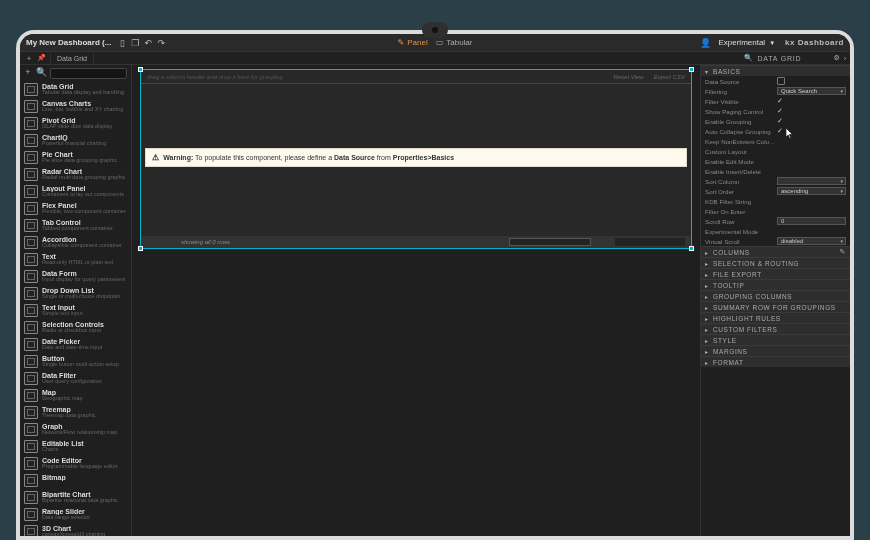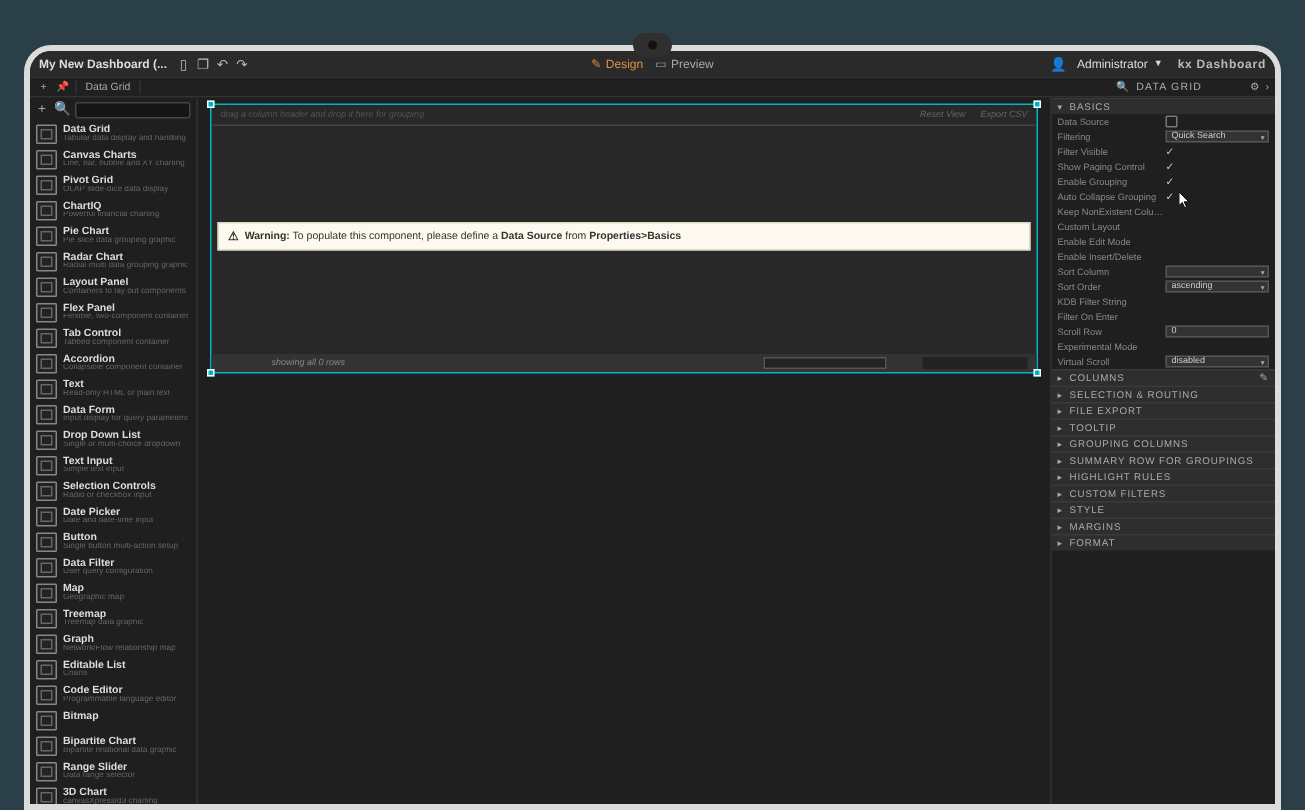--- a/index.html
+++ b/index.html
@@ -96,7 +96,7 @@
     <div class="center">
       <span class="mode-btn active">
             <span>✎</span>
-            <span>Design</span>
+            <span>Panel</span>
           </span>
       <span class="mode-btn">
             <span>▭</span>

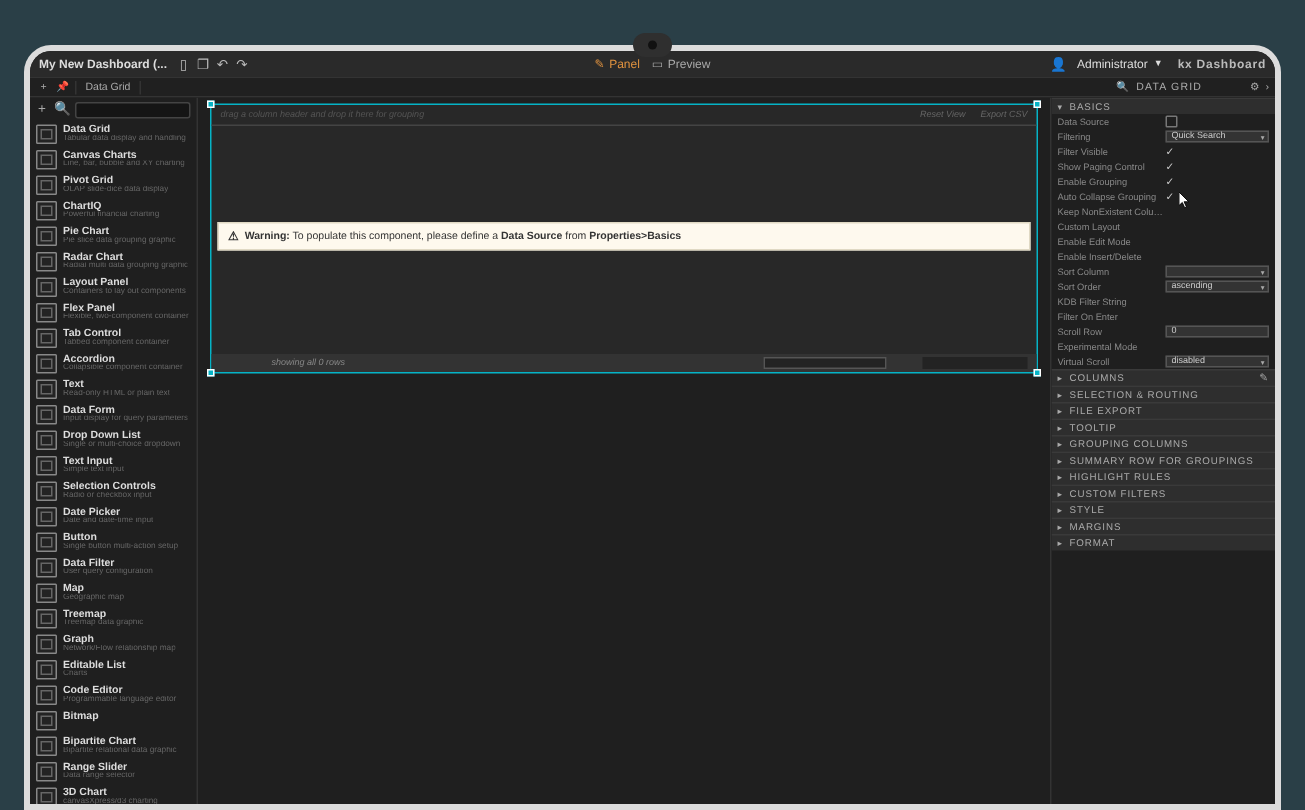--- a/index.html
+++ b/index.html
@@ -100,7 +100,7 @@
           </span>
       <span class="mode-btn">
             <span>▭</span>
-            <span>Preview</span>
+            <span>Tabular</span>
           </span>
     </div>
     <div class="right">

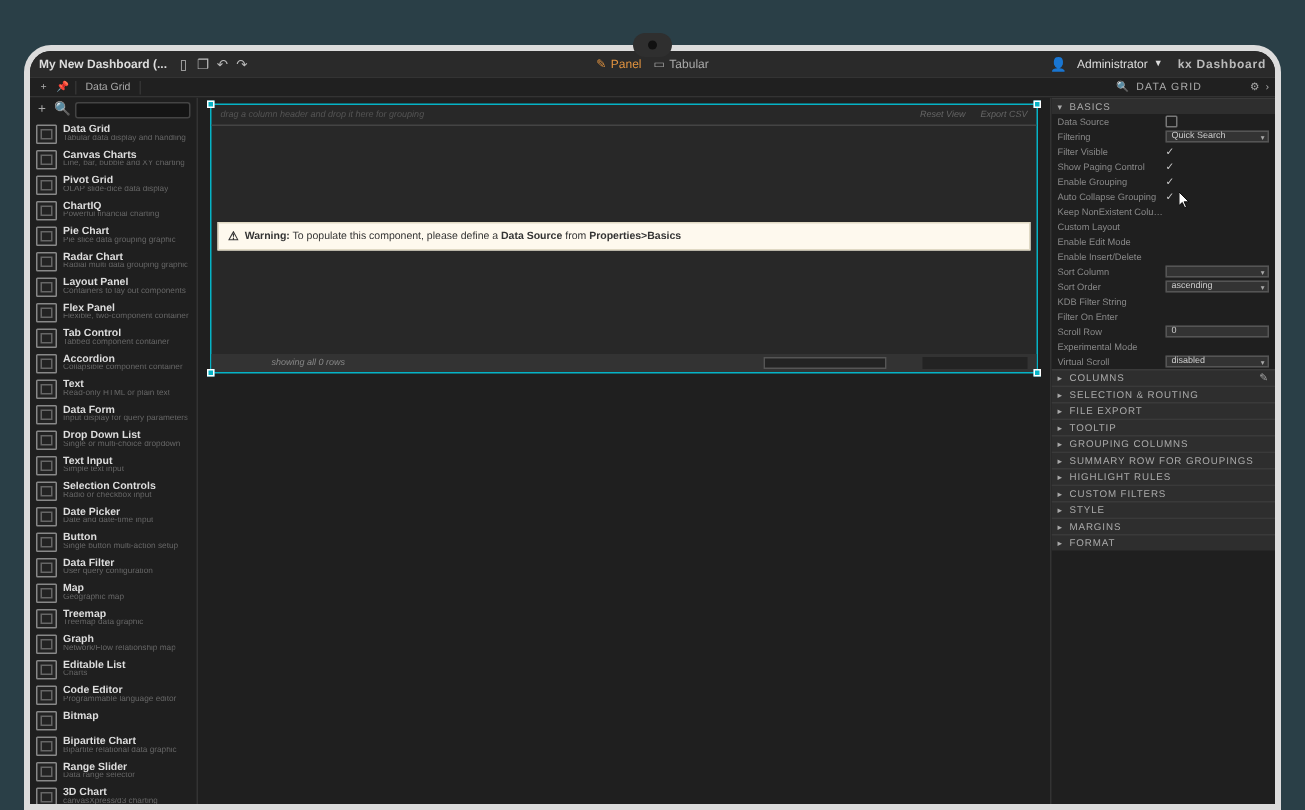--- a/index.html
+++ b/index.html
@@ -105,7 +105,7 @@
     </div>
     <div class="right">
       <span class="tb-icon">👤</span>
-      <span>Administrator</span>
+      <span>Experimental</span>
       <span style="font-size:6px">▼</span>
       <span class="brand" style="margin-left:6px">kx Dashboard</span>
     </div>

